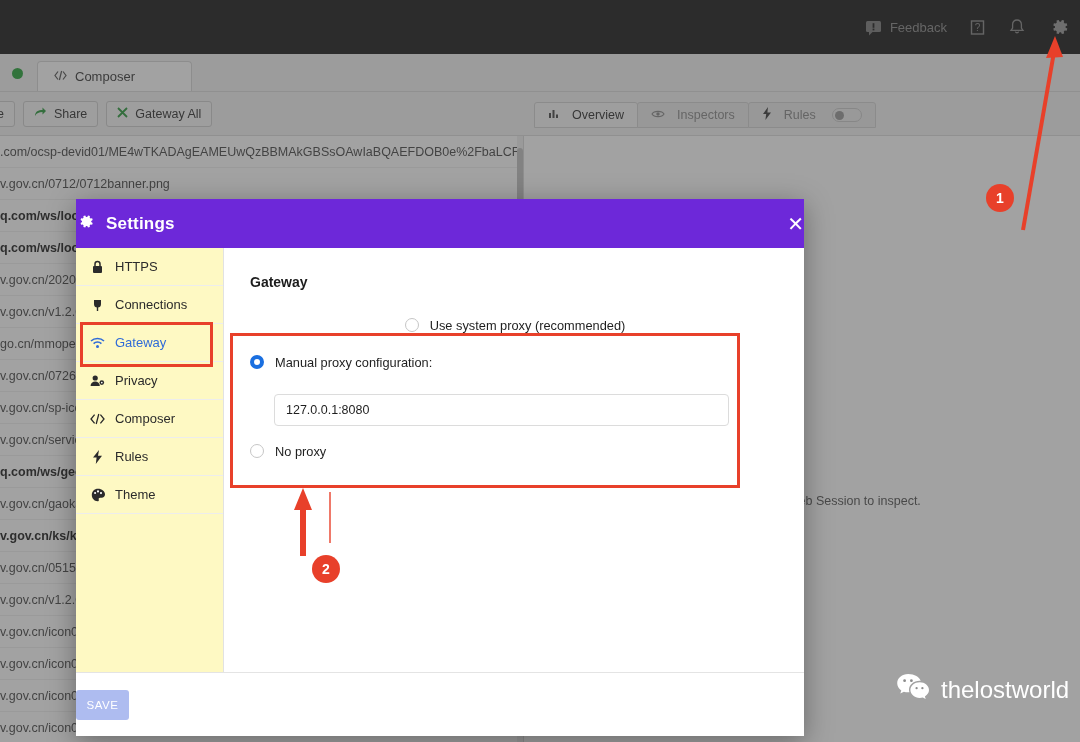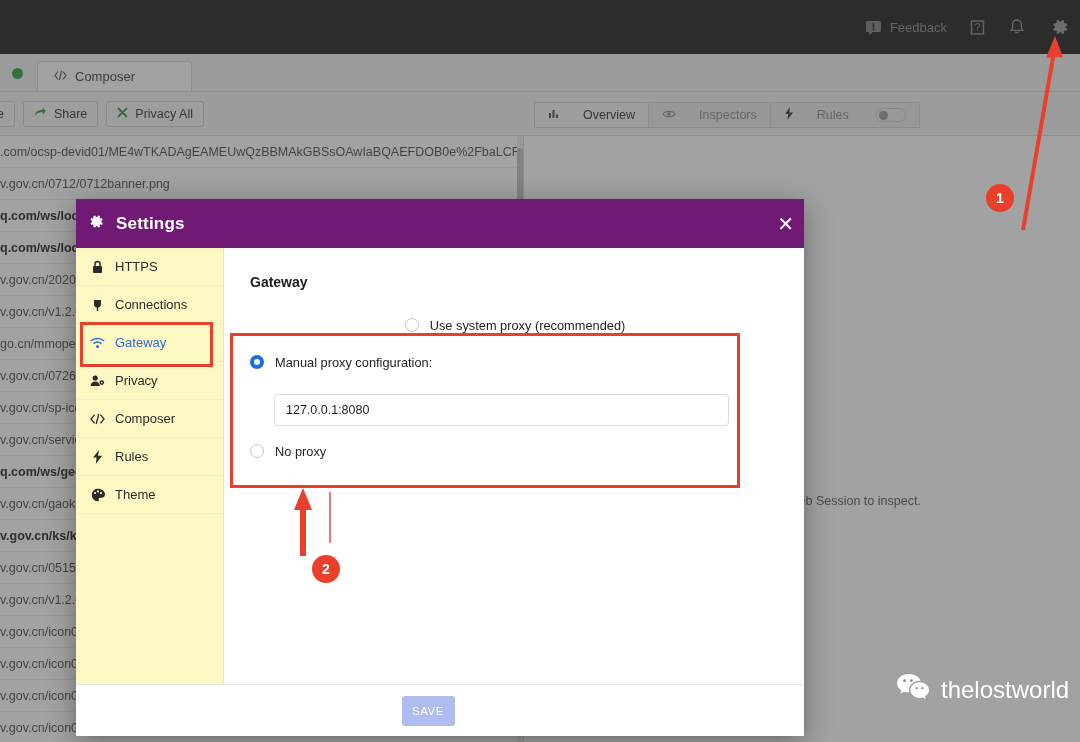--- a/index.html
+++ b/index.html
@@ -249,7 +249,7 @@
               <path d="M1 1 L10 10 M10 1 L1 10" stroke="#2c9b3e" stroke-width="1.8" fill="none"></path>
             </svg>
         </span>
-        <span>Privacy All</span>
+        <span>Gateway All</span>
       </div>
     </div>
 

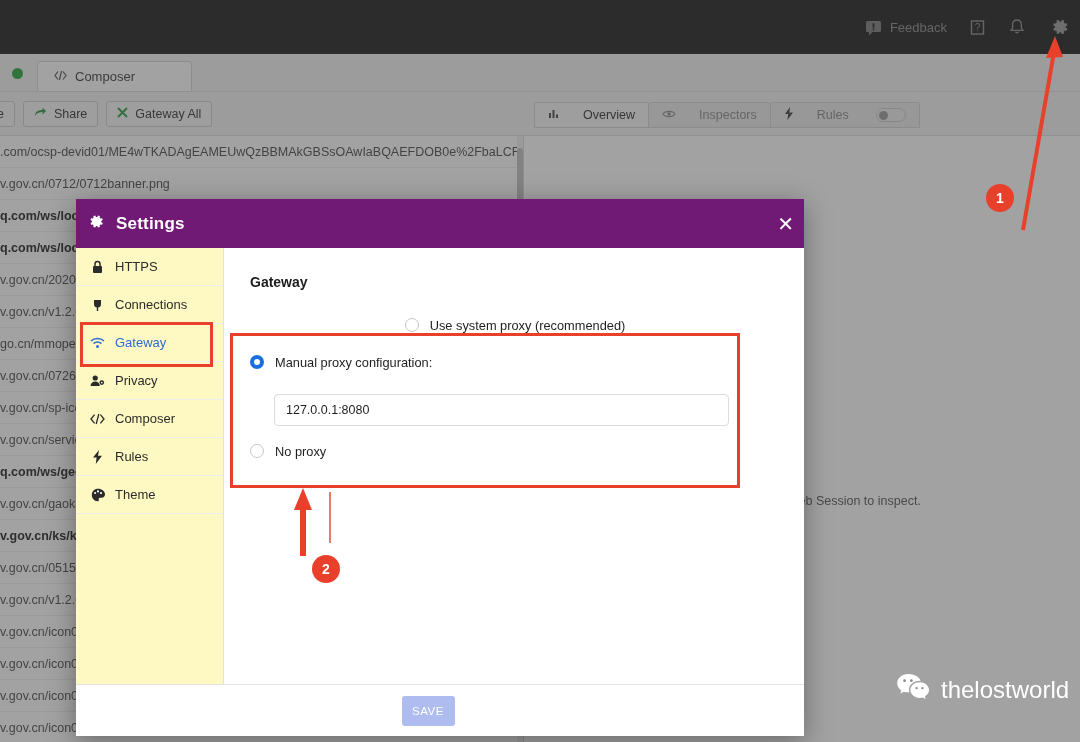--- a/index.html
+++ b/index.html
@@ -57,7 +57,7 @@
   .rtabs { position:absolute; left:534px; top:102px; display:flex; align-items:flex-end; gap:0; }
   .rtab {
     height:26px; border:1px solid #d4d4d4; background:#ececec;
-    display:flex; align-items:center; gap:23px; padding:0 13px;
+    display:flex; align-items:center; gap:12px; padding:0 13px;
     font-size:12.5px; color:#8a8a8a; border-radius:3px 3px 0 0; margin-right:-1px;
   }
   .rtab.active { background:#f7f7f7; color:#303030; }

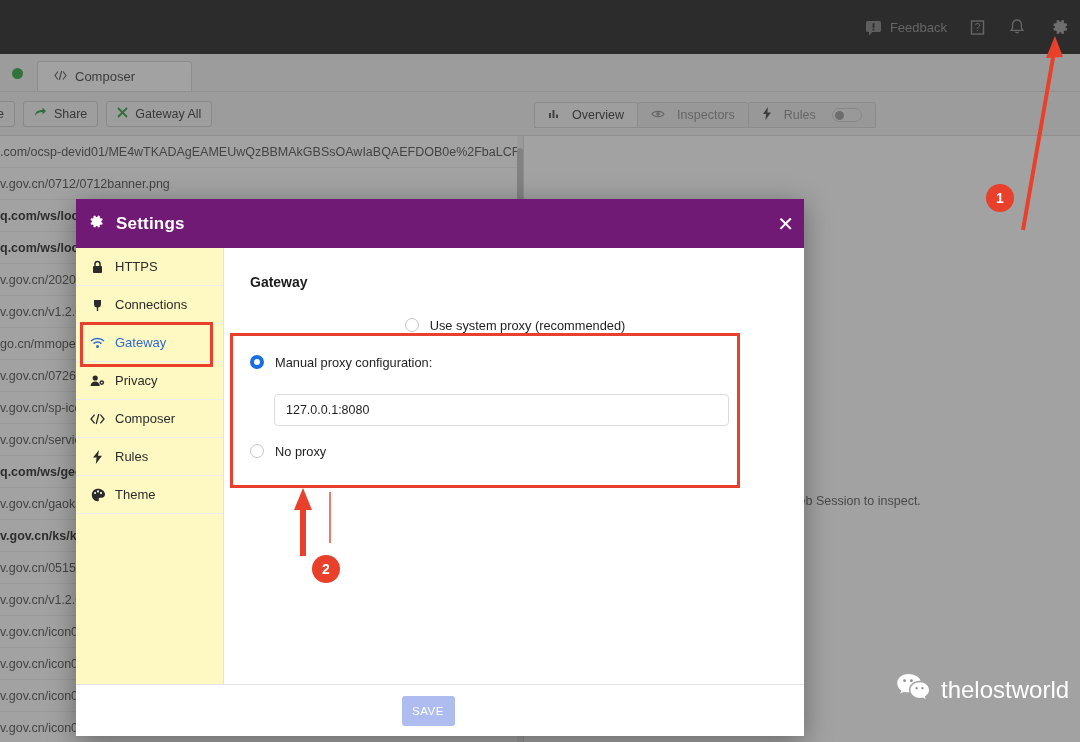--- a/index.html
+++ b/index.html
@@ -102,8 +102,8 @@
     display:flex; flex-direction:column; overflow:hidden;
   }
   .modal-head {
-    height:49px; background:#701a75; color:#fff;
-    display:flex; align-items:center; padding:0 10px;
+    height:49px; background:#6d28d9; color:#fff;
+    display:flex; align-items:center; padding:0 0;
     flex:0 0 auto;
   }
   .modal-title { font-size:17px; font-weight:bold; margin-left:11px; letter-spacing:.2px; }

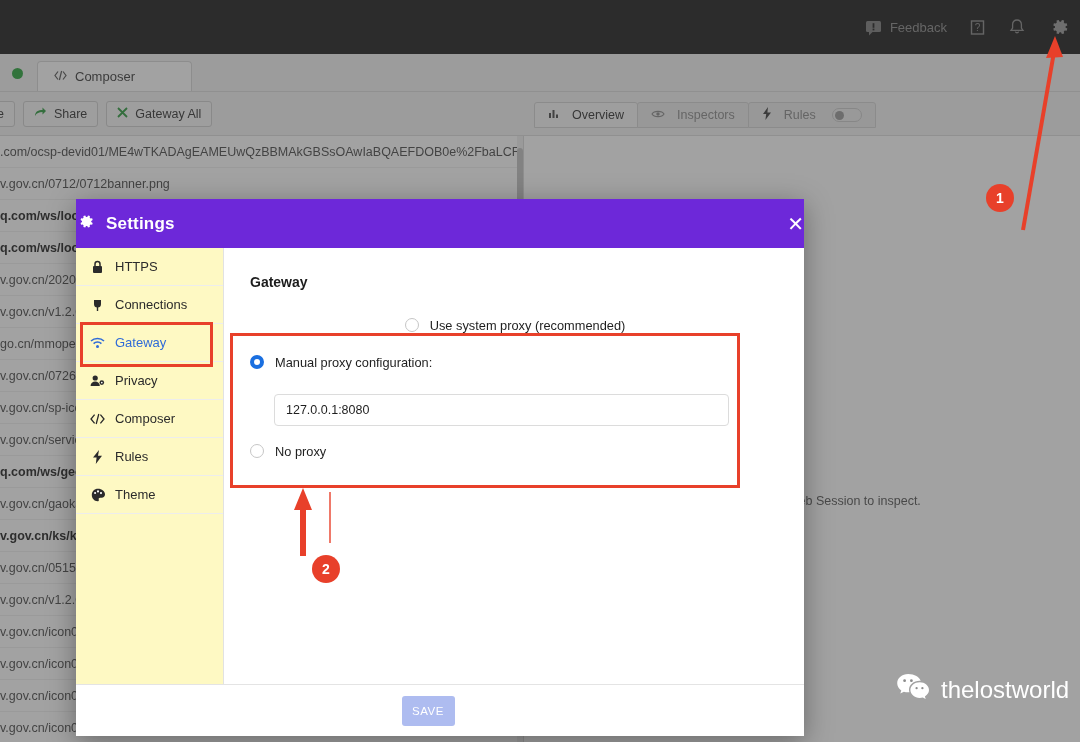--- a/index.html
+++ b/index.html
@@ -143,8 +143,8 @@
   .field.ph { color:#a2a2a2; }
 
   .modal-foot {
-    height:52px; border-top:1px solid #e4e4e4; background:#fff;
-    display:flex; align-items:center; justify-content:center;
+    height:64px; border-top:1px solid #e4e4e4; background:#fff;
+    display:flex; align-items:center; justify-content:flex-start;
     padding-right:24px; flex:0 0 auto;
   }
   .savebtn {

